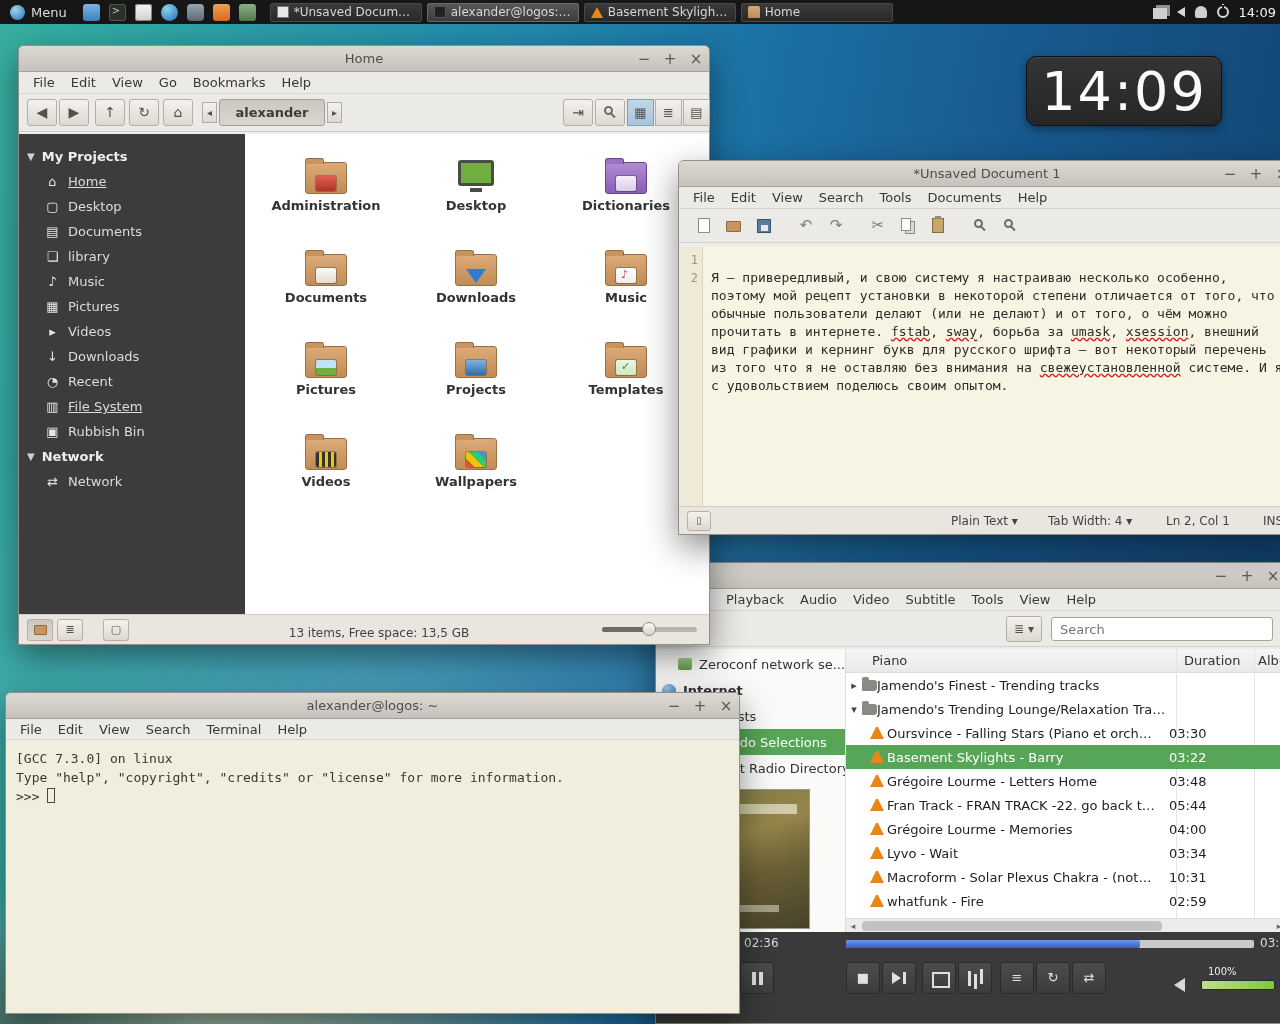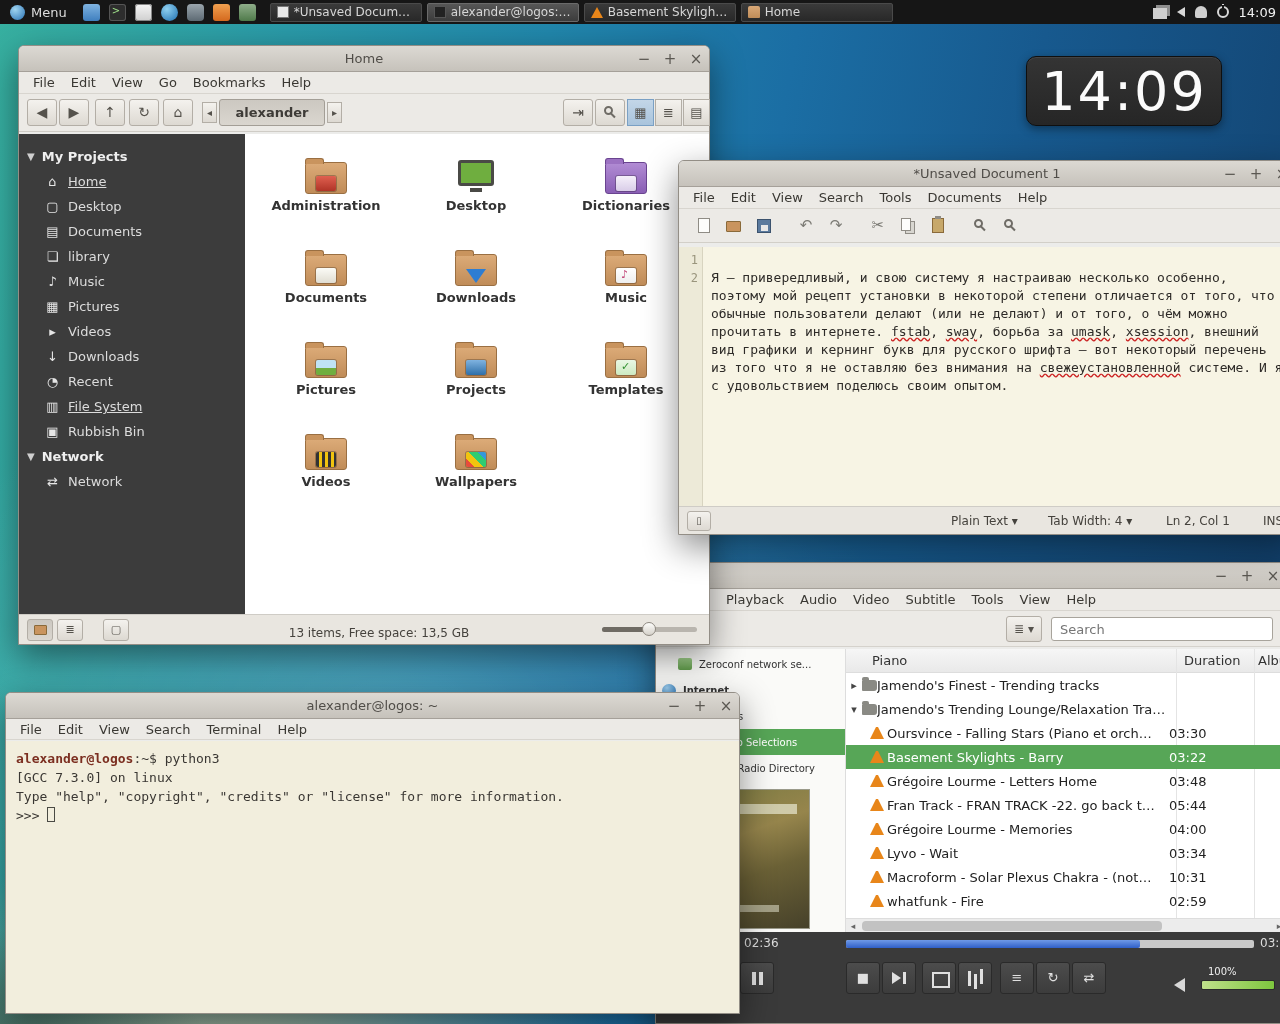--- a/index.html
+++ b/index.html
@@ -133,7 +133,7 @@
   #vlc-viewbtn { position:absolute; left:350px; top:5px; width:36px; height:26px; background:linear-gradient(#f4f2ee,#ddd9d2); border:1px solid #b3aea6; border-radius:3px; font-size:12px; color:#55524c; text-align:center; line-height:24px; }
   #vlc-search { position:absolute; left:395px; top:6px; width:222px; height:24px; border:1px solid #a8a49c; border-radius:3px; background:#fff; font-size:13px; padding:0 8px; color:#333; font-family:"DejaVu Sans", sans-serif; }
   #vlc-content { position:absolute; left:0; top:86px; right:0; bottom:91px; display:flex; background:#fff; }
-  #vlc-sidebar { width:190px; background:#fafaf8; border-right:1px solid #ddd; font-size:10px; color:#333; position:relative; padding-top:2px; }
+  #vlc-sidebar { width:190px; background:#fafaf8; border-right:1px solid #ddd; font-size:13px; color:#333; position:relative; padding-top:2px; }
   .vside-row { height:26px; display:flex; align-items:center; gap:7px; padding:0 6px; white-space:nowrap; overflow:hidden; }
   .vside-row.selected { background:#57a657; color:#fff; }
   .vside-row.section { font-weight:bold; }

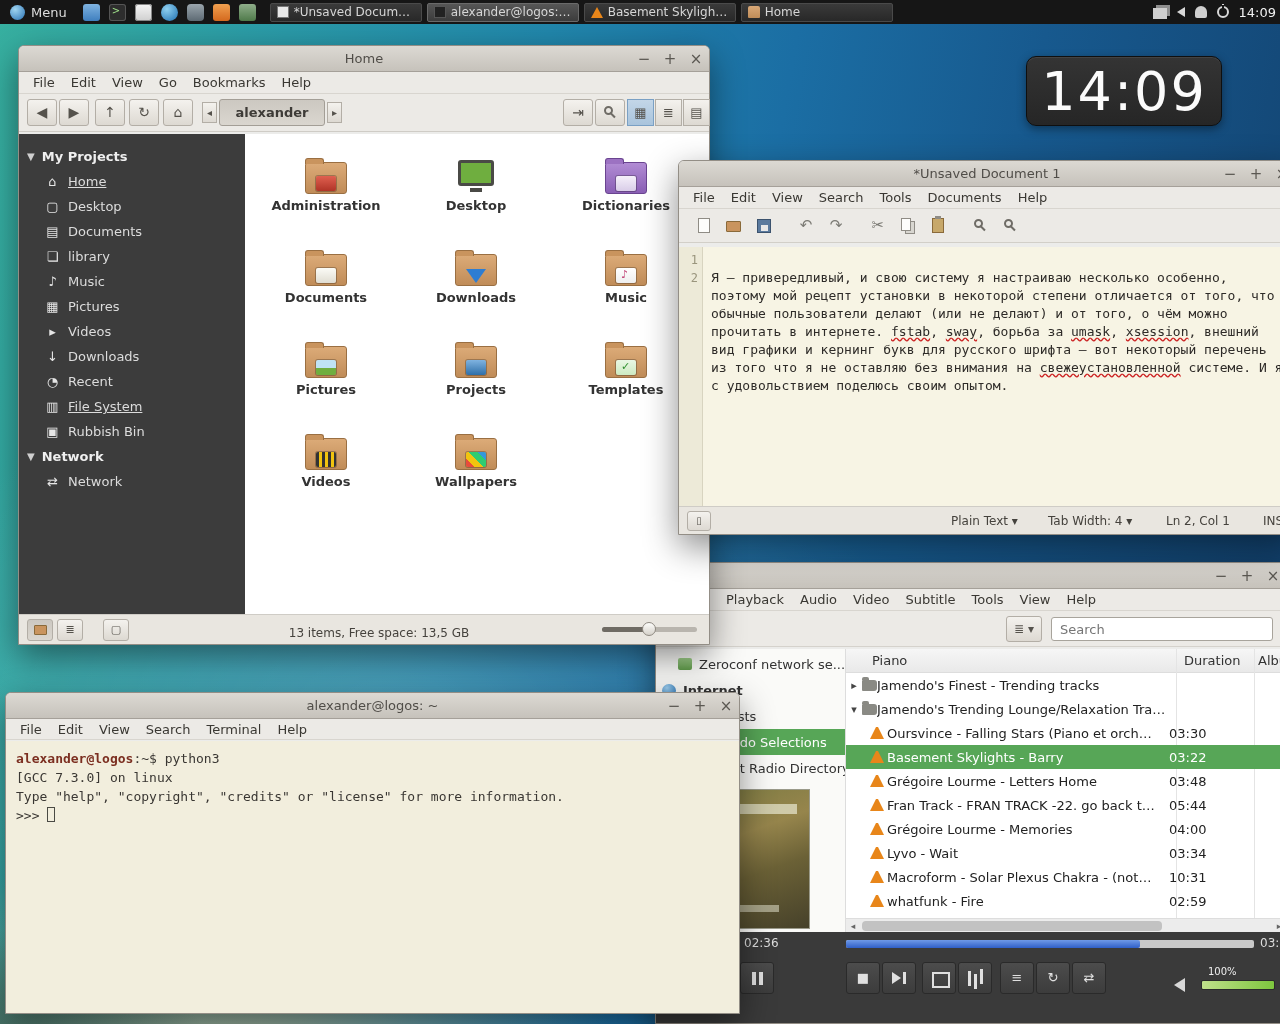--- a/index.html
+++ b/index.html
@@ -638,7 +638,7 @@
       <span class="menu-item">Terminal</span>
       <span class="menu-item">Help</span>
     </div>
-  <div id="term-body"><div><span class="t-prompt">alexander@logos</span><span>:~$ python3</span></div><div><span>[GCC 7.3.0] on linux</span></div><div><span>Type "help", "copyright", "credits" or "license" for more information.</span></div><div><span>&gt;&gt;&gt; </span><span class="t-cursor"></span></div></div>
+  <div id="term-body"><div><span>[GCC 7.3.0] on linux</span></div><div><span>Type "help", "copyright", "credits" or "license" for more information.</span></div><div><span>&gt;&gt;&gt; </span><span class="t-cursor"></span></div></div>
 </div>
 
 </body></html>

